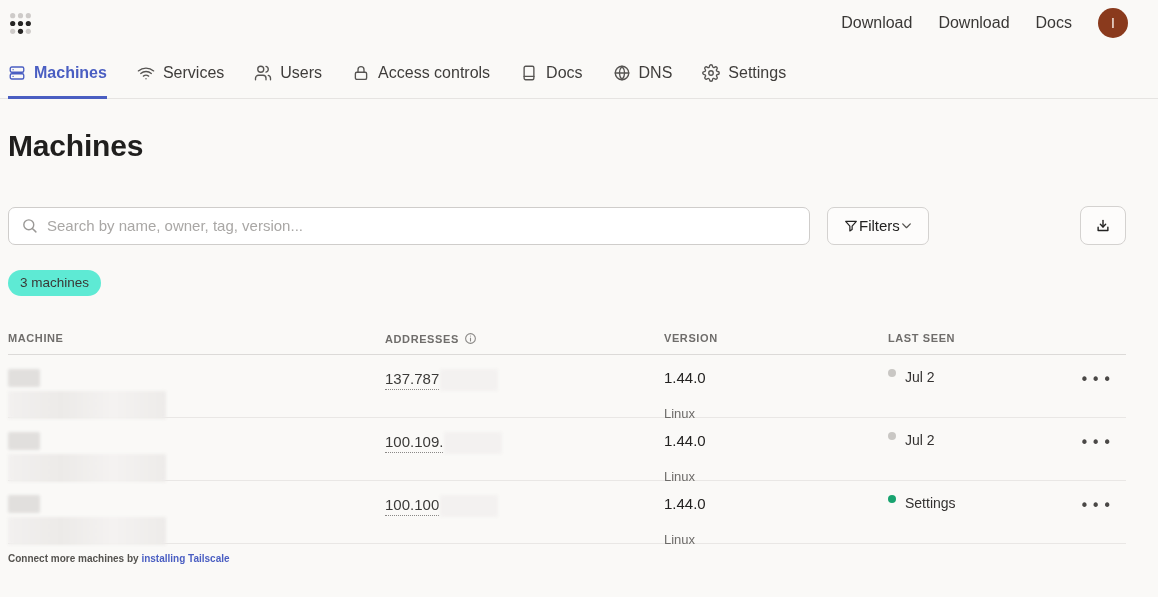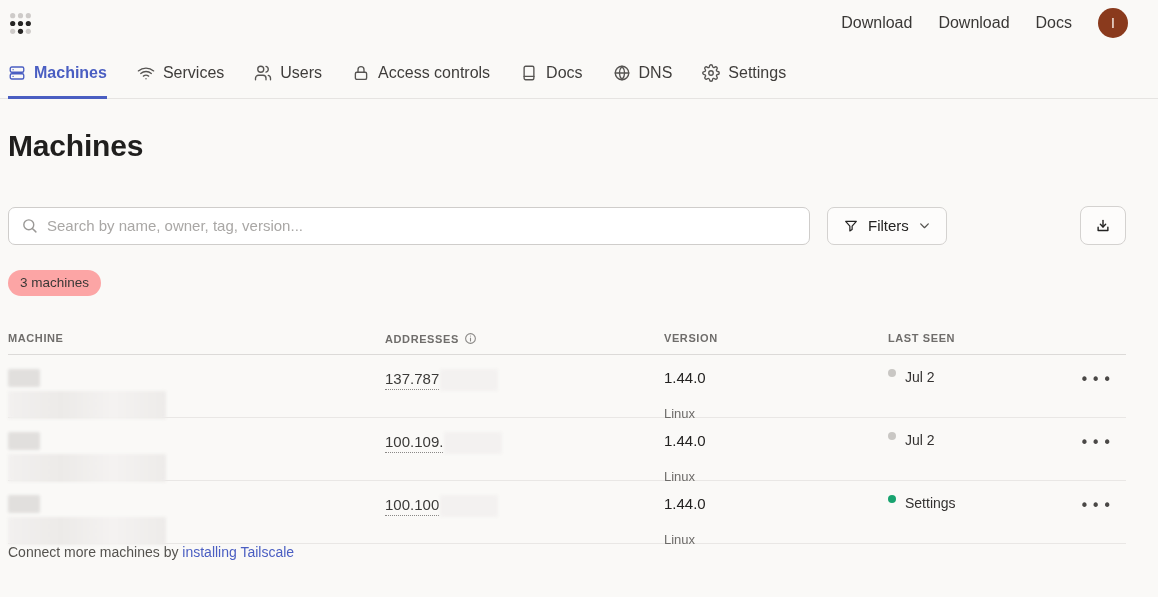--- a/index.html
+++ b/index.html
@@ -64,7 +64,7 @@
   .search-box input::placeholder { color: #a9a7a5; }
 
   .filters-btn {
-    display: flex; align-items: center; gap: 9px; margin-left: 17px;
+    display: flex; align-items: center; margin-left: 17px;
     height: 38px; padding: 0 15px; background: #fdfcfb; border: 1px solid #d4d2d0;
     border-radius: 7px; font-size: 15px; color: #232221; cursor: pointer;
     font-family: "Liberation Sans", "DejaVu Sans", sans-serif;

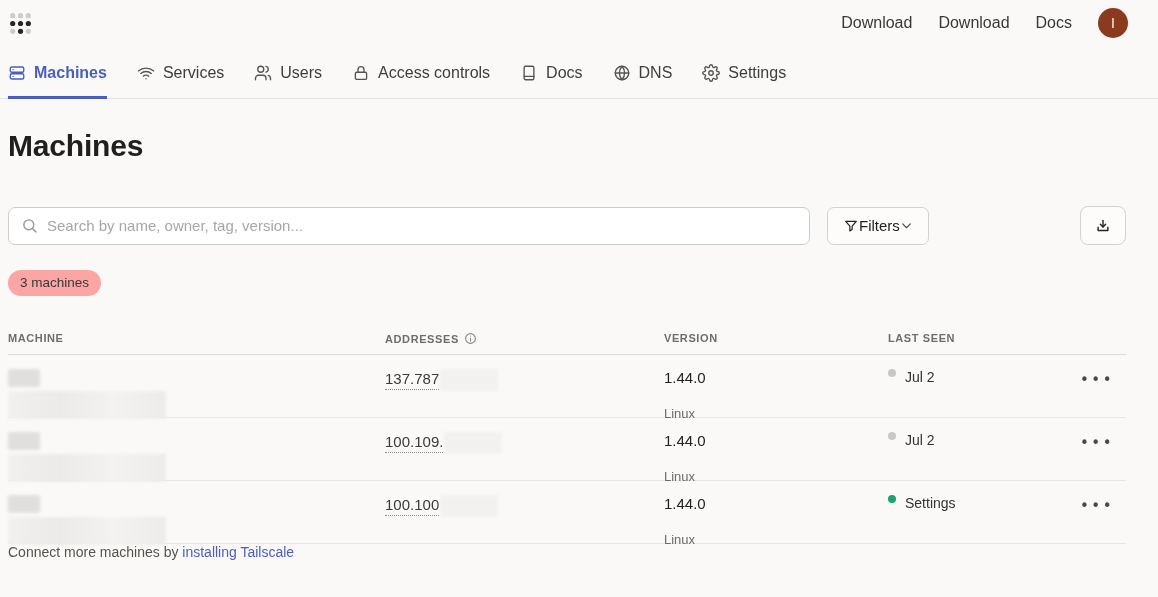--- a/index.html
+++ b/index.html
@@ -81,7 +81,7 @@
 
   .badge-row { margin-top: 25px; }
   .count-badge {
-    display: inline-block; background: #fca5a5; color: #3a3836;
+    display: inline-block; background: #5eead4; color: #3a3836;
     font-size: 13.5px; padding: 5px 12px 6px; border-radius: 14px;
   }
 

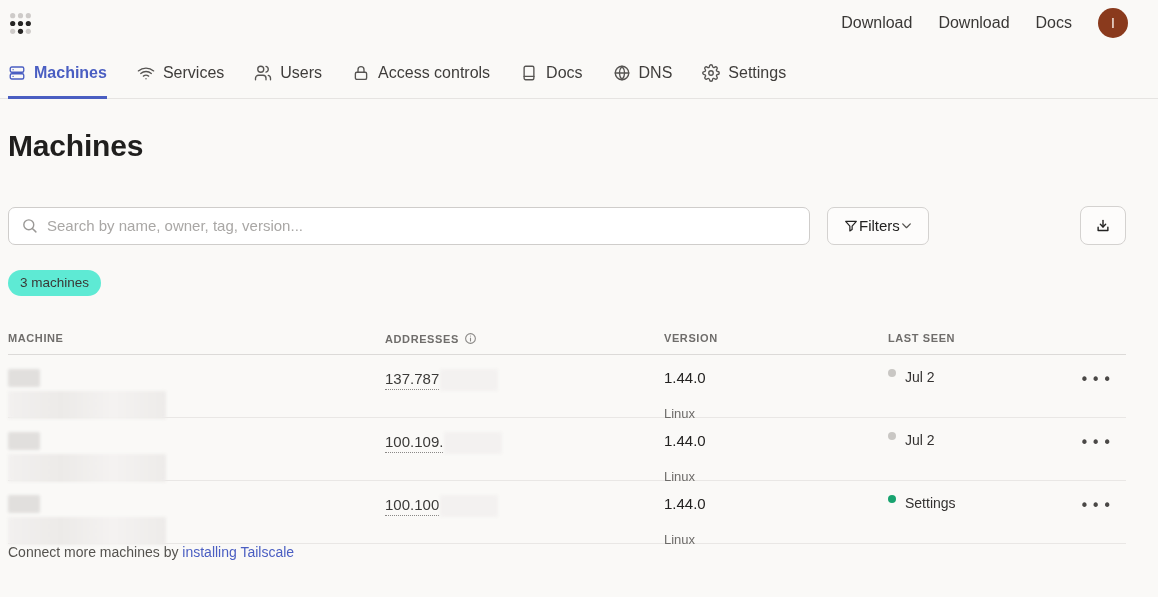--- a/index.html
+++ b/index.html
@@ -126,7 +126,7 @@
     font-family: "DejaVu Sans", sans-serif;
   }
 
-  .footer-note { margin-top: 0; font-size: 14px; color: #55534f; }
+  .footer-note { margin-top: 9px; font-size: 10px; color: #55534f; font-weight: bold; }
   .footer-note a { color: #4a5ec2; text-decoration: none; cursor: pointer; }
 </style>
 </head>

